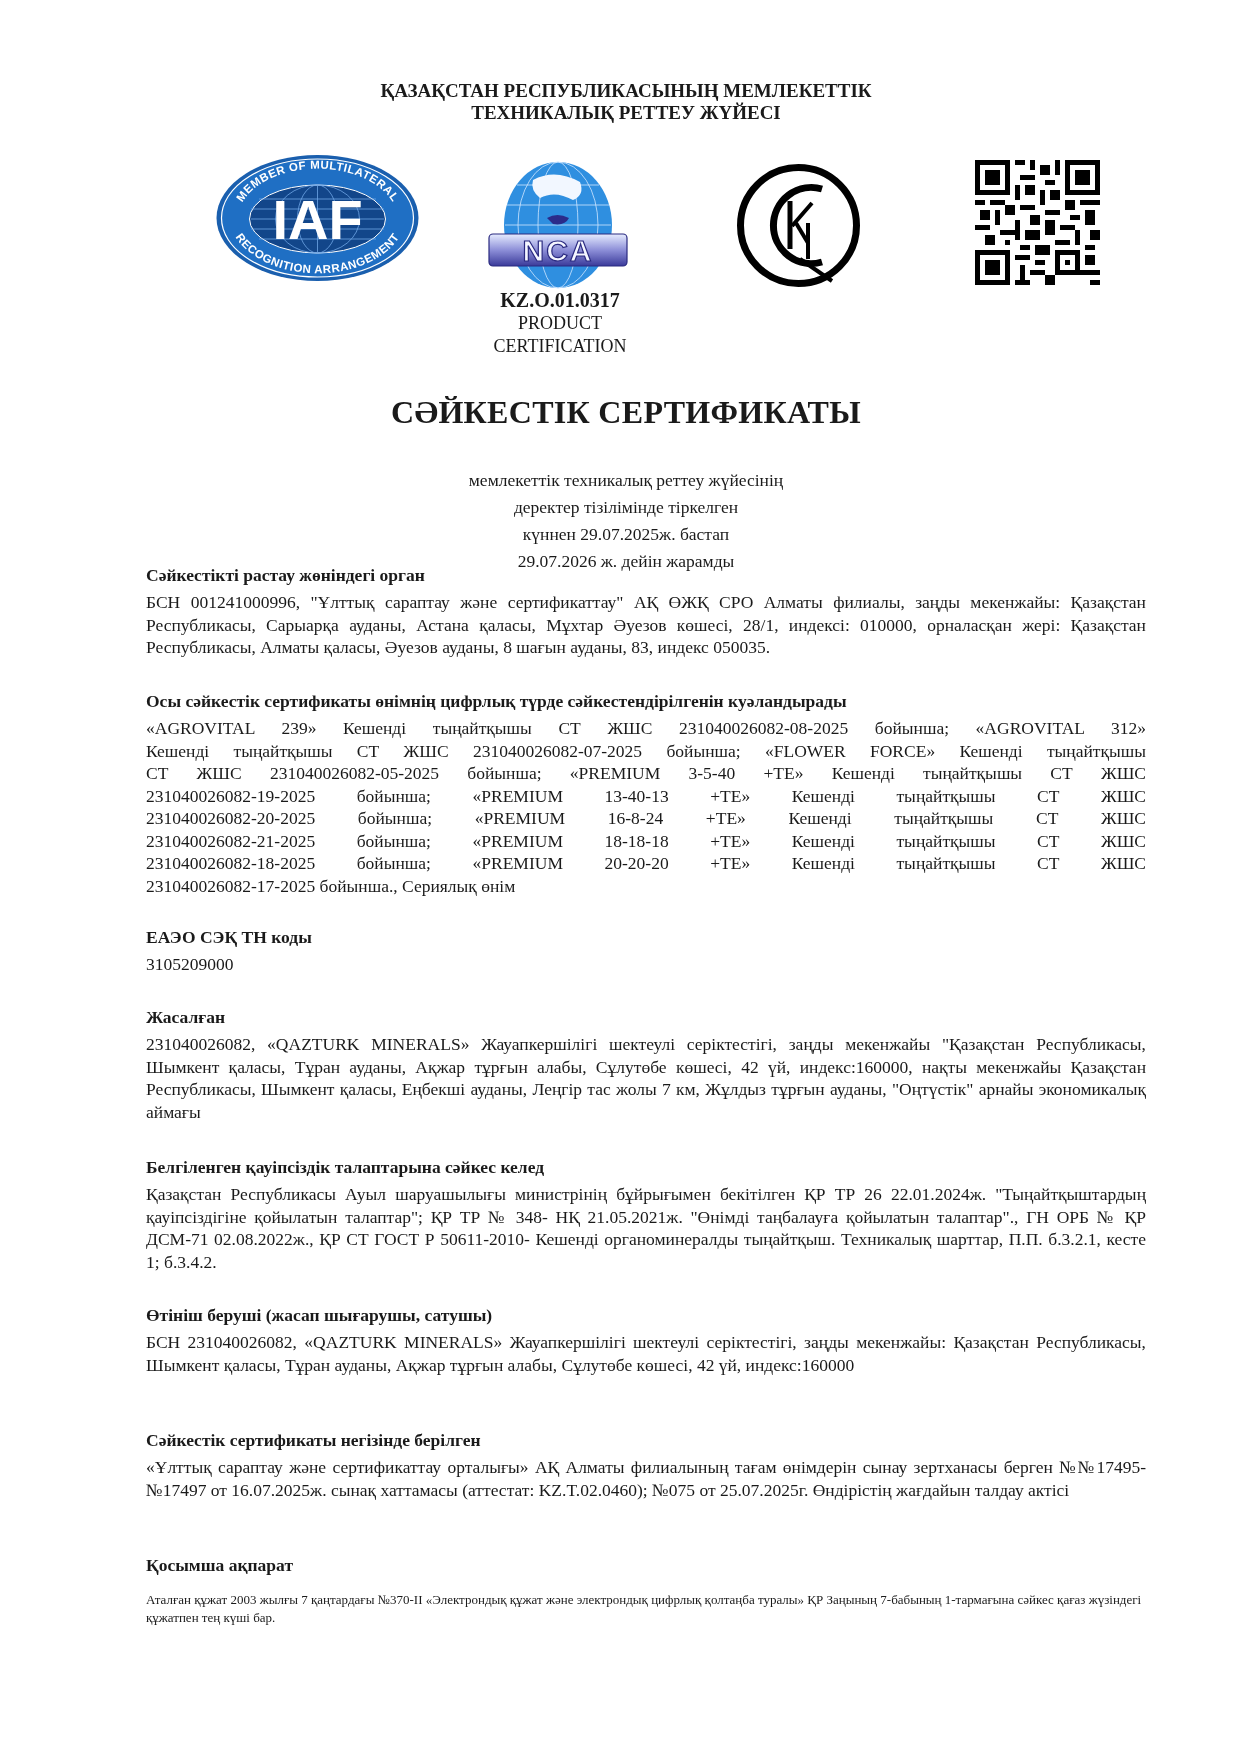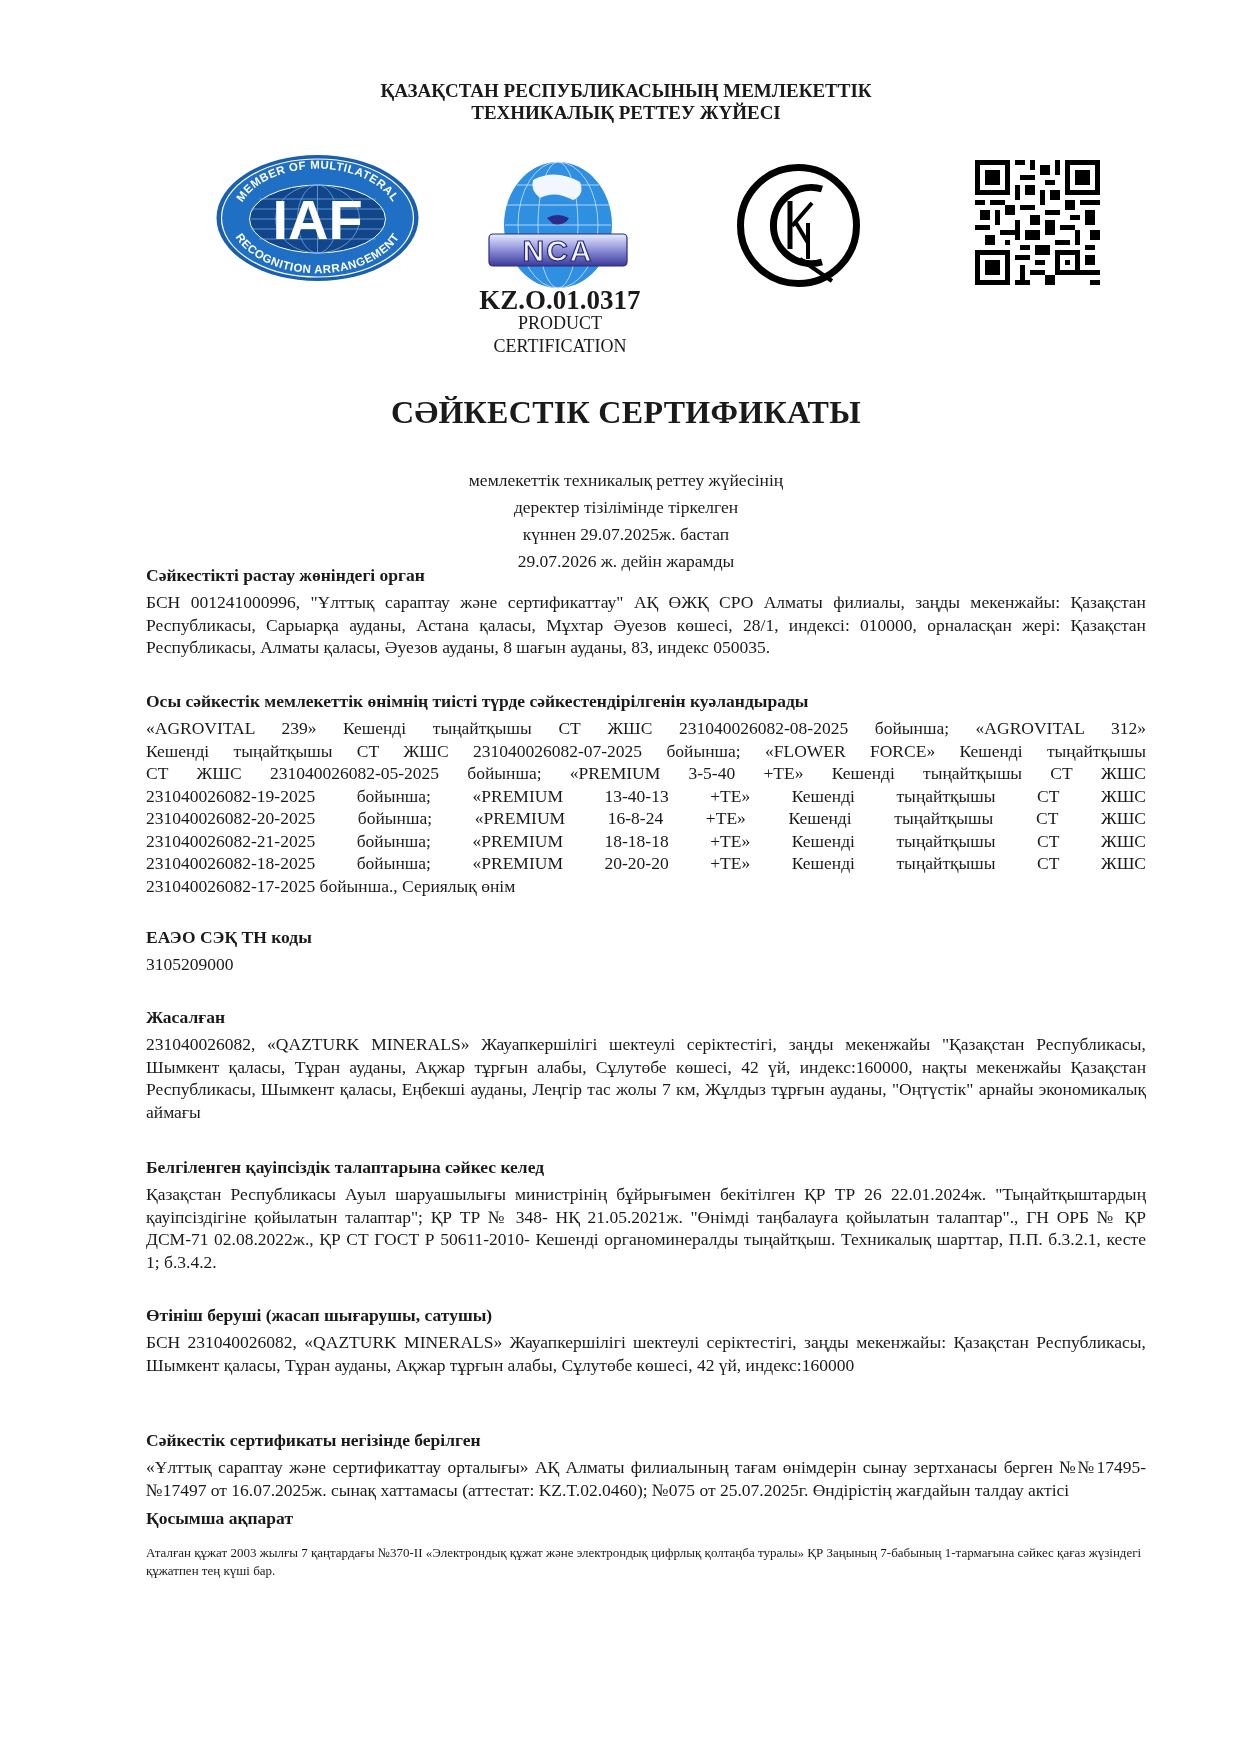--- a/index.html
+++ b/index.html
@@ -13,7 +13,7 @@
   #kz { left: 736px; top: 163px; width: 125px; height: 125px; }
   #qr { left: 975px; top: 160px; width: 125px; height: 125px; }
   .accred { position: absolute; left: 460px; width: 200px; text-align: center; top: 288px; }
-  .accred .code { font-weight: bold; font-size: 27px; line-height: 24px; }
+  .accred .code { font-weight: bold; font-size: 20px; line-height: 24px; }
   .accred .line { font-size: 18px; line-height: 23px; }
   .title { top: 392px; font-weight: bold; font-size: 32px; line-height: 40px; letter-spacing: 0.3px; }
   .subinfo { top: 434px; font-size: 17.5px; line-height: 27px; margin-top: 33px; }

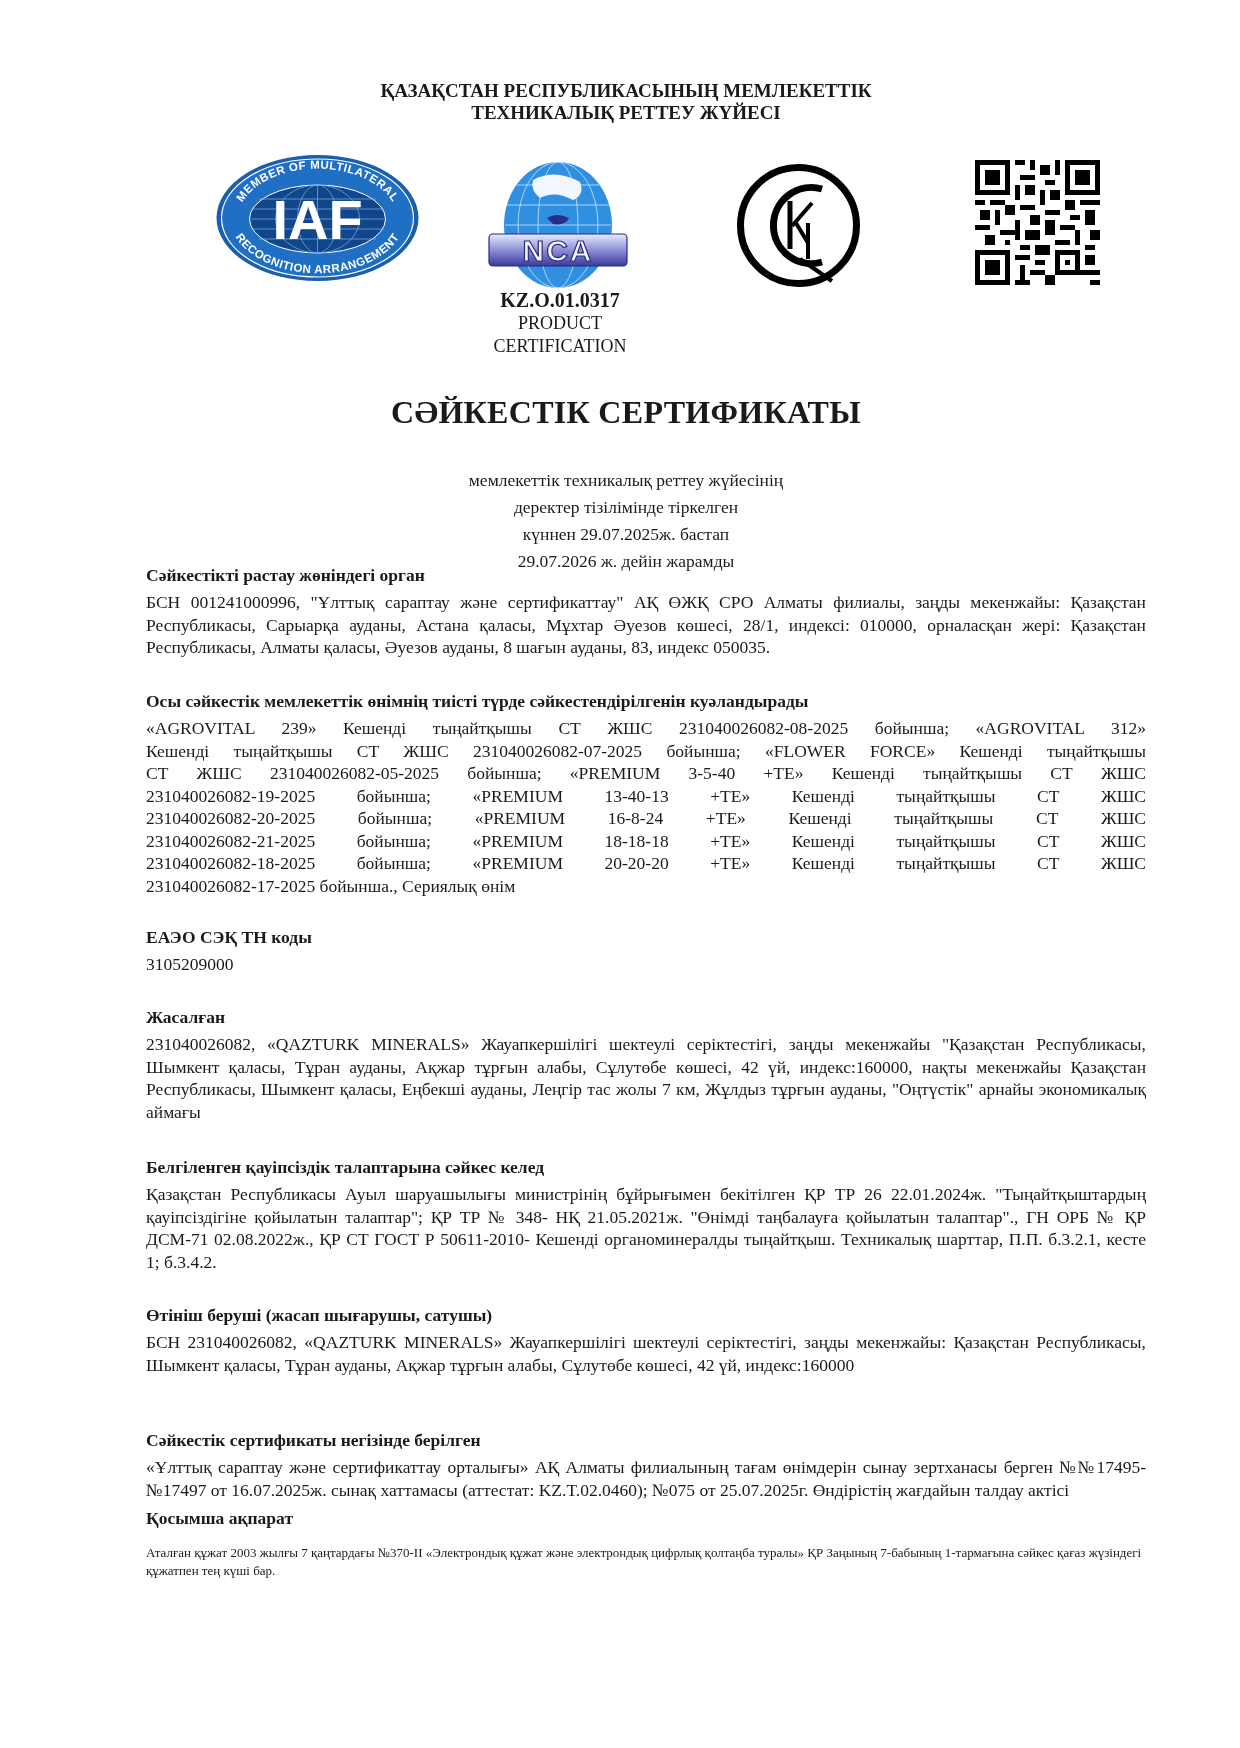--- a/index.html
+++ b/index.html
@@ -175,7 +175,7 @@
 </div>
 
 <div class="section" style="top:689px">
-  <div class="sec-h">Осы сәйкестік мемлекеттік өнімнің тиісті түрде сәйкестендірілгенін куәландырады</div>
+  <div class="sec-h">Осы сәйкестік сертификаты өнімнің цифрлық түрде сәйкестендірілгенін куәландырады</div>
   <div class="sec-b">
     <span class="row">«AGROVITAL  239» Кешенді  тыңайтқышы СТ  ЖШС 231040026082-08-2025  бойынша; «AGROVITAL  312»</span>
     <span class="row">Кешенді тыңайтқышы  СТ ЖШС 231040026082-07-2025 бойынша; «FLOWER FORCE» Кешенді тыңайтқышы</span>

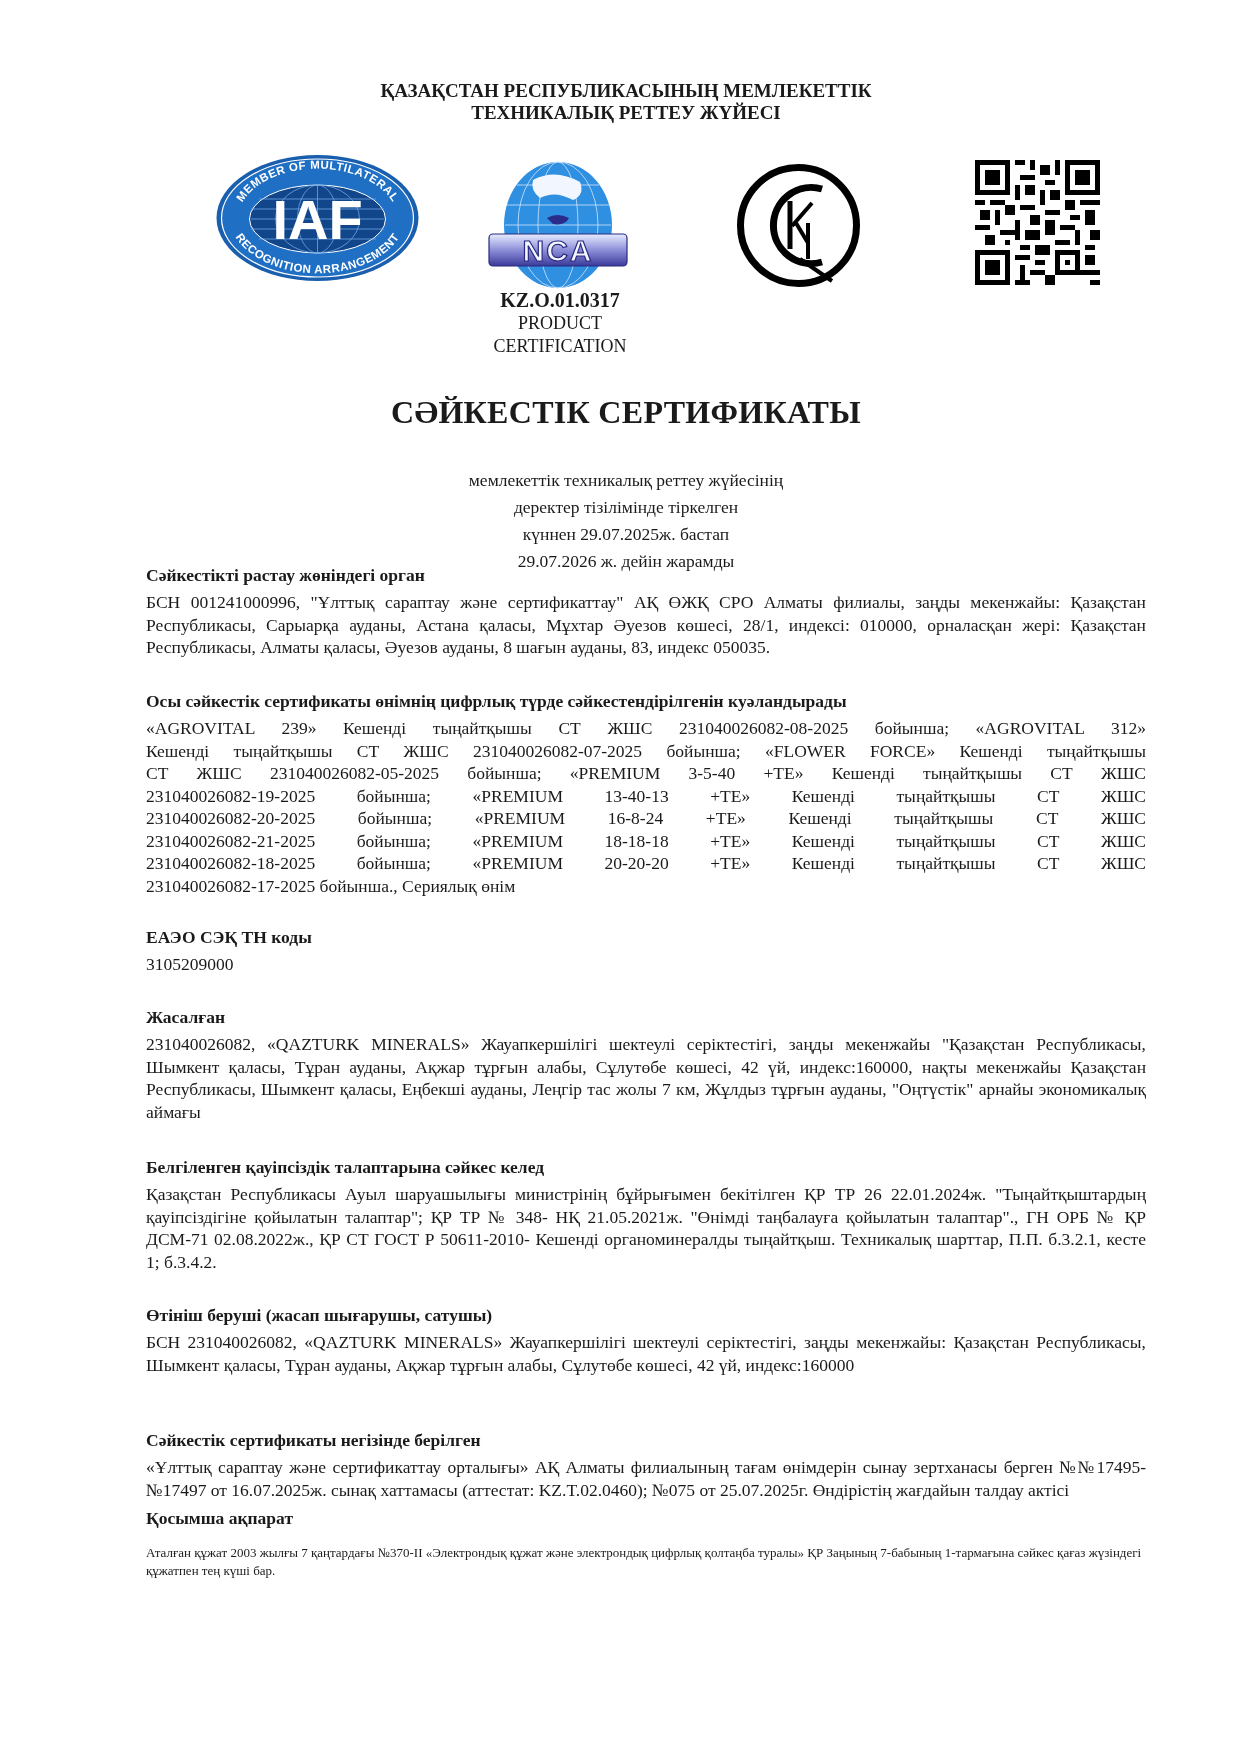--- a/index.html
+++ b/index.html
@@ -213,7 +213,7 @@
   <div class="sec-b">«Ұлттық сараптау және сертификаттау орталығы» АҚ Алматы филиалының тағам өнімдерін сынау зертханасы берген  №№17495- №17497 от  16.07.2025ж. сынақ  хаттамасы  (аттестат:  KZ.T.02.0460);   №075 от  25.07.2025г. Өндірістің жағдайын талдау актісі</div>
 </div>
 
-<div class="section" style="top:1506px">
+<div class="section" style="top:1553px">
   <div class="sec-h" style="margin-bottom:14px">Қосымша ақпарат</div>
   <div class="sec-b small">Аталған құжат 2003 жылғы 7 қаңтардағы №370-II «Электрондық құжат және электрондық цифрлық қолтаңба туралы» ҚР Заңының 7-бабының 1-тармағына сәйкес қағаз жүзіндегі құжатпен тең күші бар.</div>
 </div>

